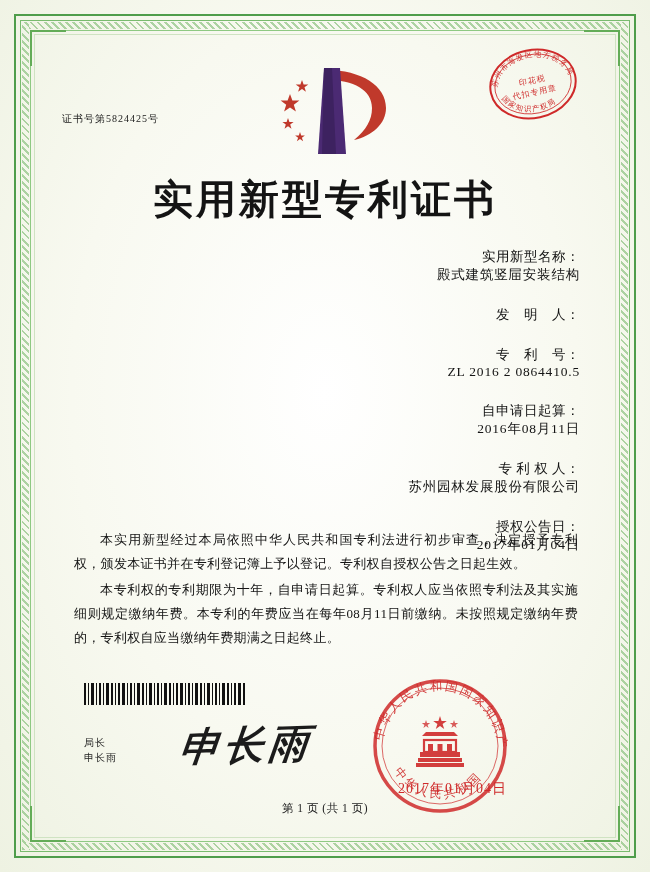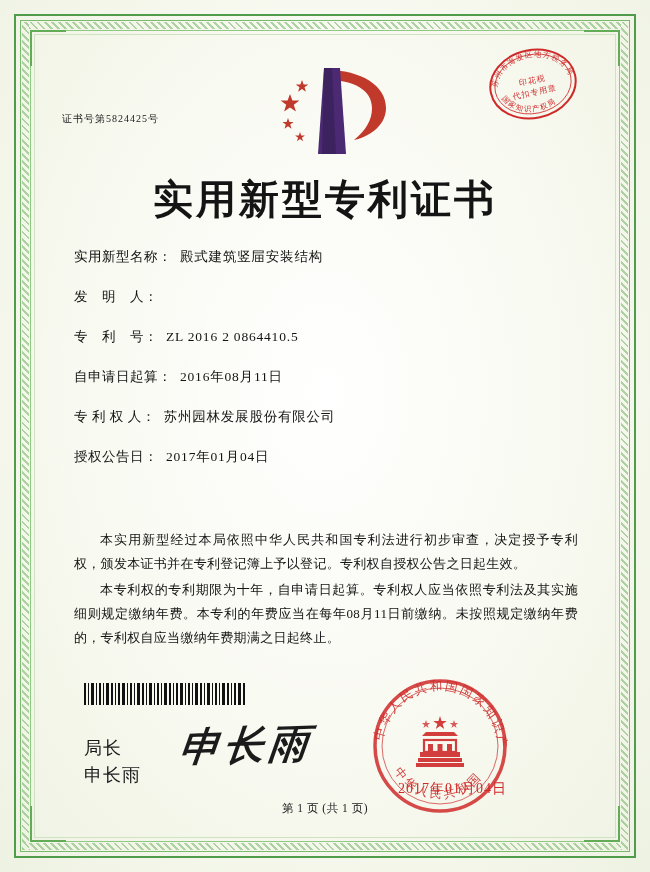--- a/index.html
+++ b/index.html
@@ -141,10 +141,11 @@
   }
   .field-row {
     display: flex;
-    align-items: center;
+    align-items: flex-end;
     margin-bottom: 22px;
     font-size: 13.5px;
     letter-spacing: 0.5px;
+    flex-direction: column;
   }
   .field-label {
     white-space: pre;

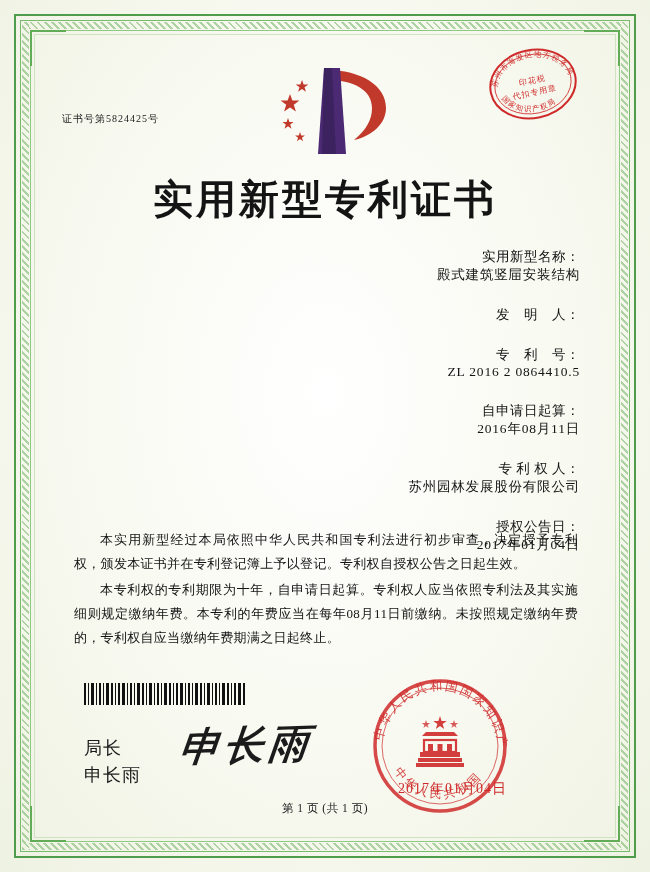--- a/index.html
+++ b/index.html
@@ -188,7 +188,7 @@
     position: absolute;
     left: 84px;
     top: 735px;
-    font-size: 18px;
+    font-size: 10px;
     line-height: 1.5;
     letter-spacing: 1px;
   }

